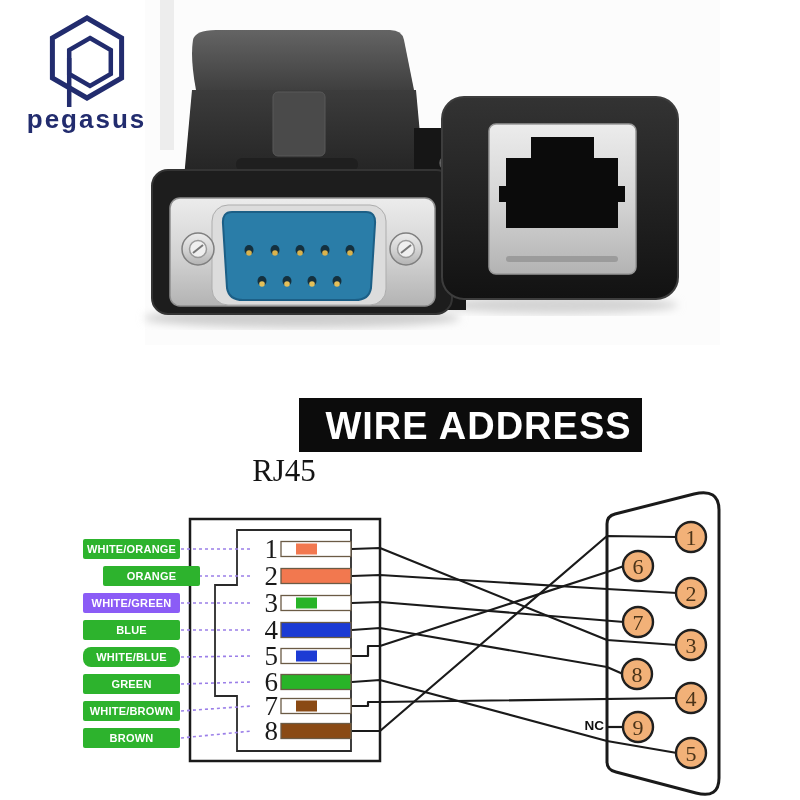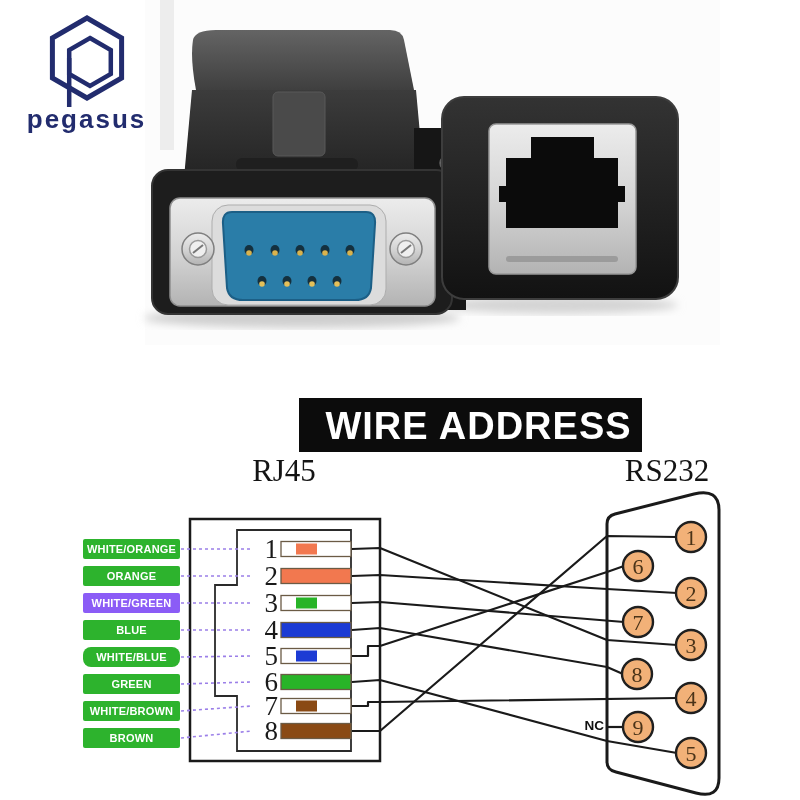--- a/index.html
+++ b/index.html
@@ -137,7 +137,6 @@
   <div class="banner" style="background: rgb(12, 12, 12); color: rgb(255, 255, 255); padding-left: 16px;">WIRE ADDRESS</div>
 
   <div id="lbl-rj45" class="conn-label">RJ45</div>
-  <div id="lbl-rs232" class="conn-label">RS232</div>
 
   <div class="wire-label" style="top: 539px; background: rgb(45, 179, 45);">WHITE/ORANGE</div>
   <div class="wire-label" style="top: 566px; background: rgb(45, 179, 45);">ORANGE</div>

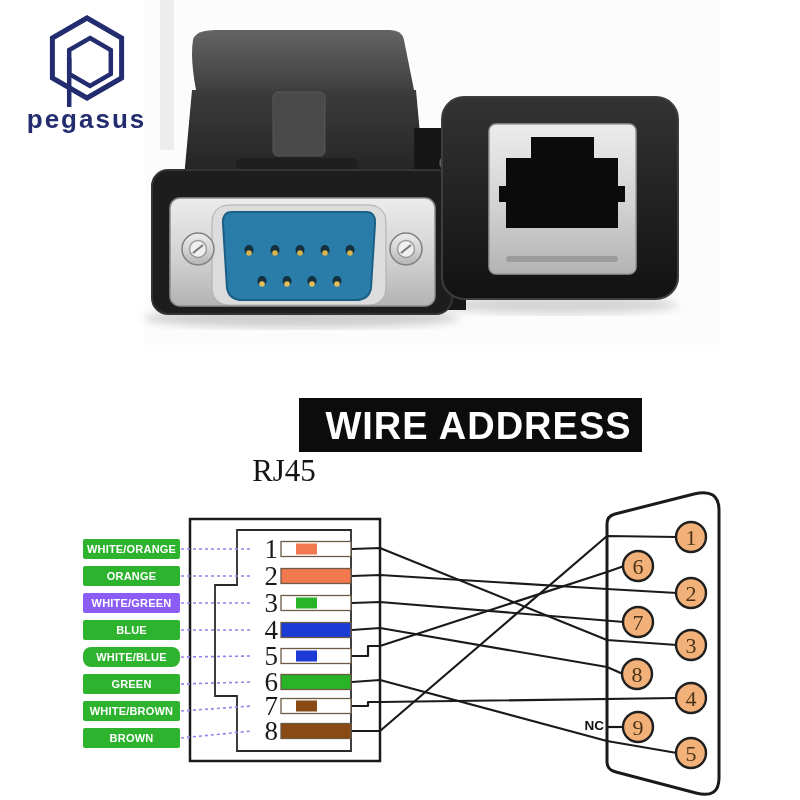--- a/index.html
+++ b/index.html
@@ -139,7 +139,7 @@
   <div id="lbl-rj45" class="conn-label">RJ45</div>
 
   <div class="wire-label" style="top: 539px; background: rgb(45, 179, 45);">WHITE/ORANGE</div>
-  <div class="wire-label" style="top: 566px; background: rgb(45, 179, 45);">ORANGE</div>
+  <div class="wire-label" style="top: 566px; background: rgb(45, 179, 45); margin-left: 20px;">ORANGE</div>
   <div class="wire-label" style="top: 593px; background: #8b5cf6;">WHITE/GREEN</div>
   <div class="wire-label" style="top: 620px; background: rgb(45, 179, 45);">BLUE</div>
   <div class="wire-label" style="top: 647px; background: rgb(45, 179, 45); border-radius: 8px;">WHITE/BLUE</div>

